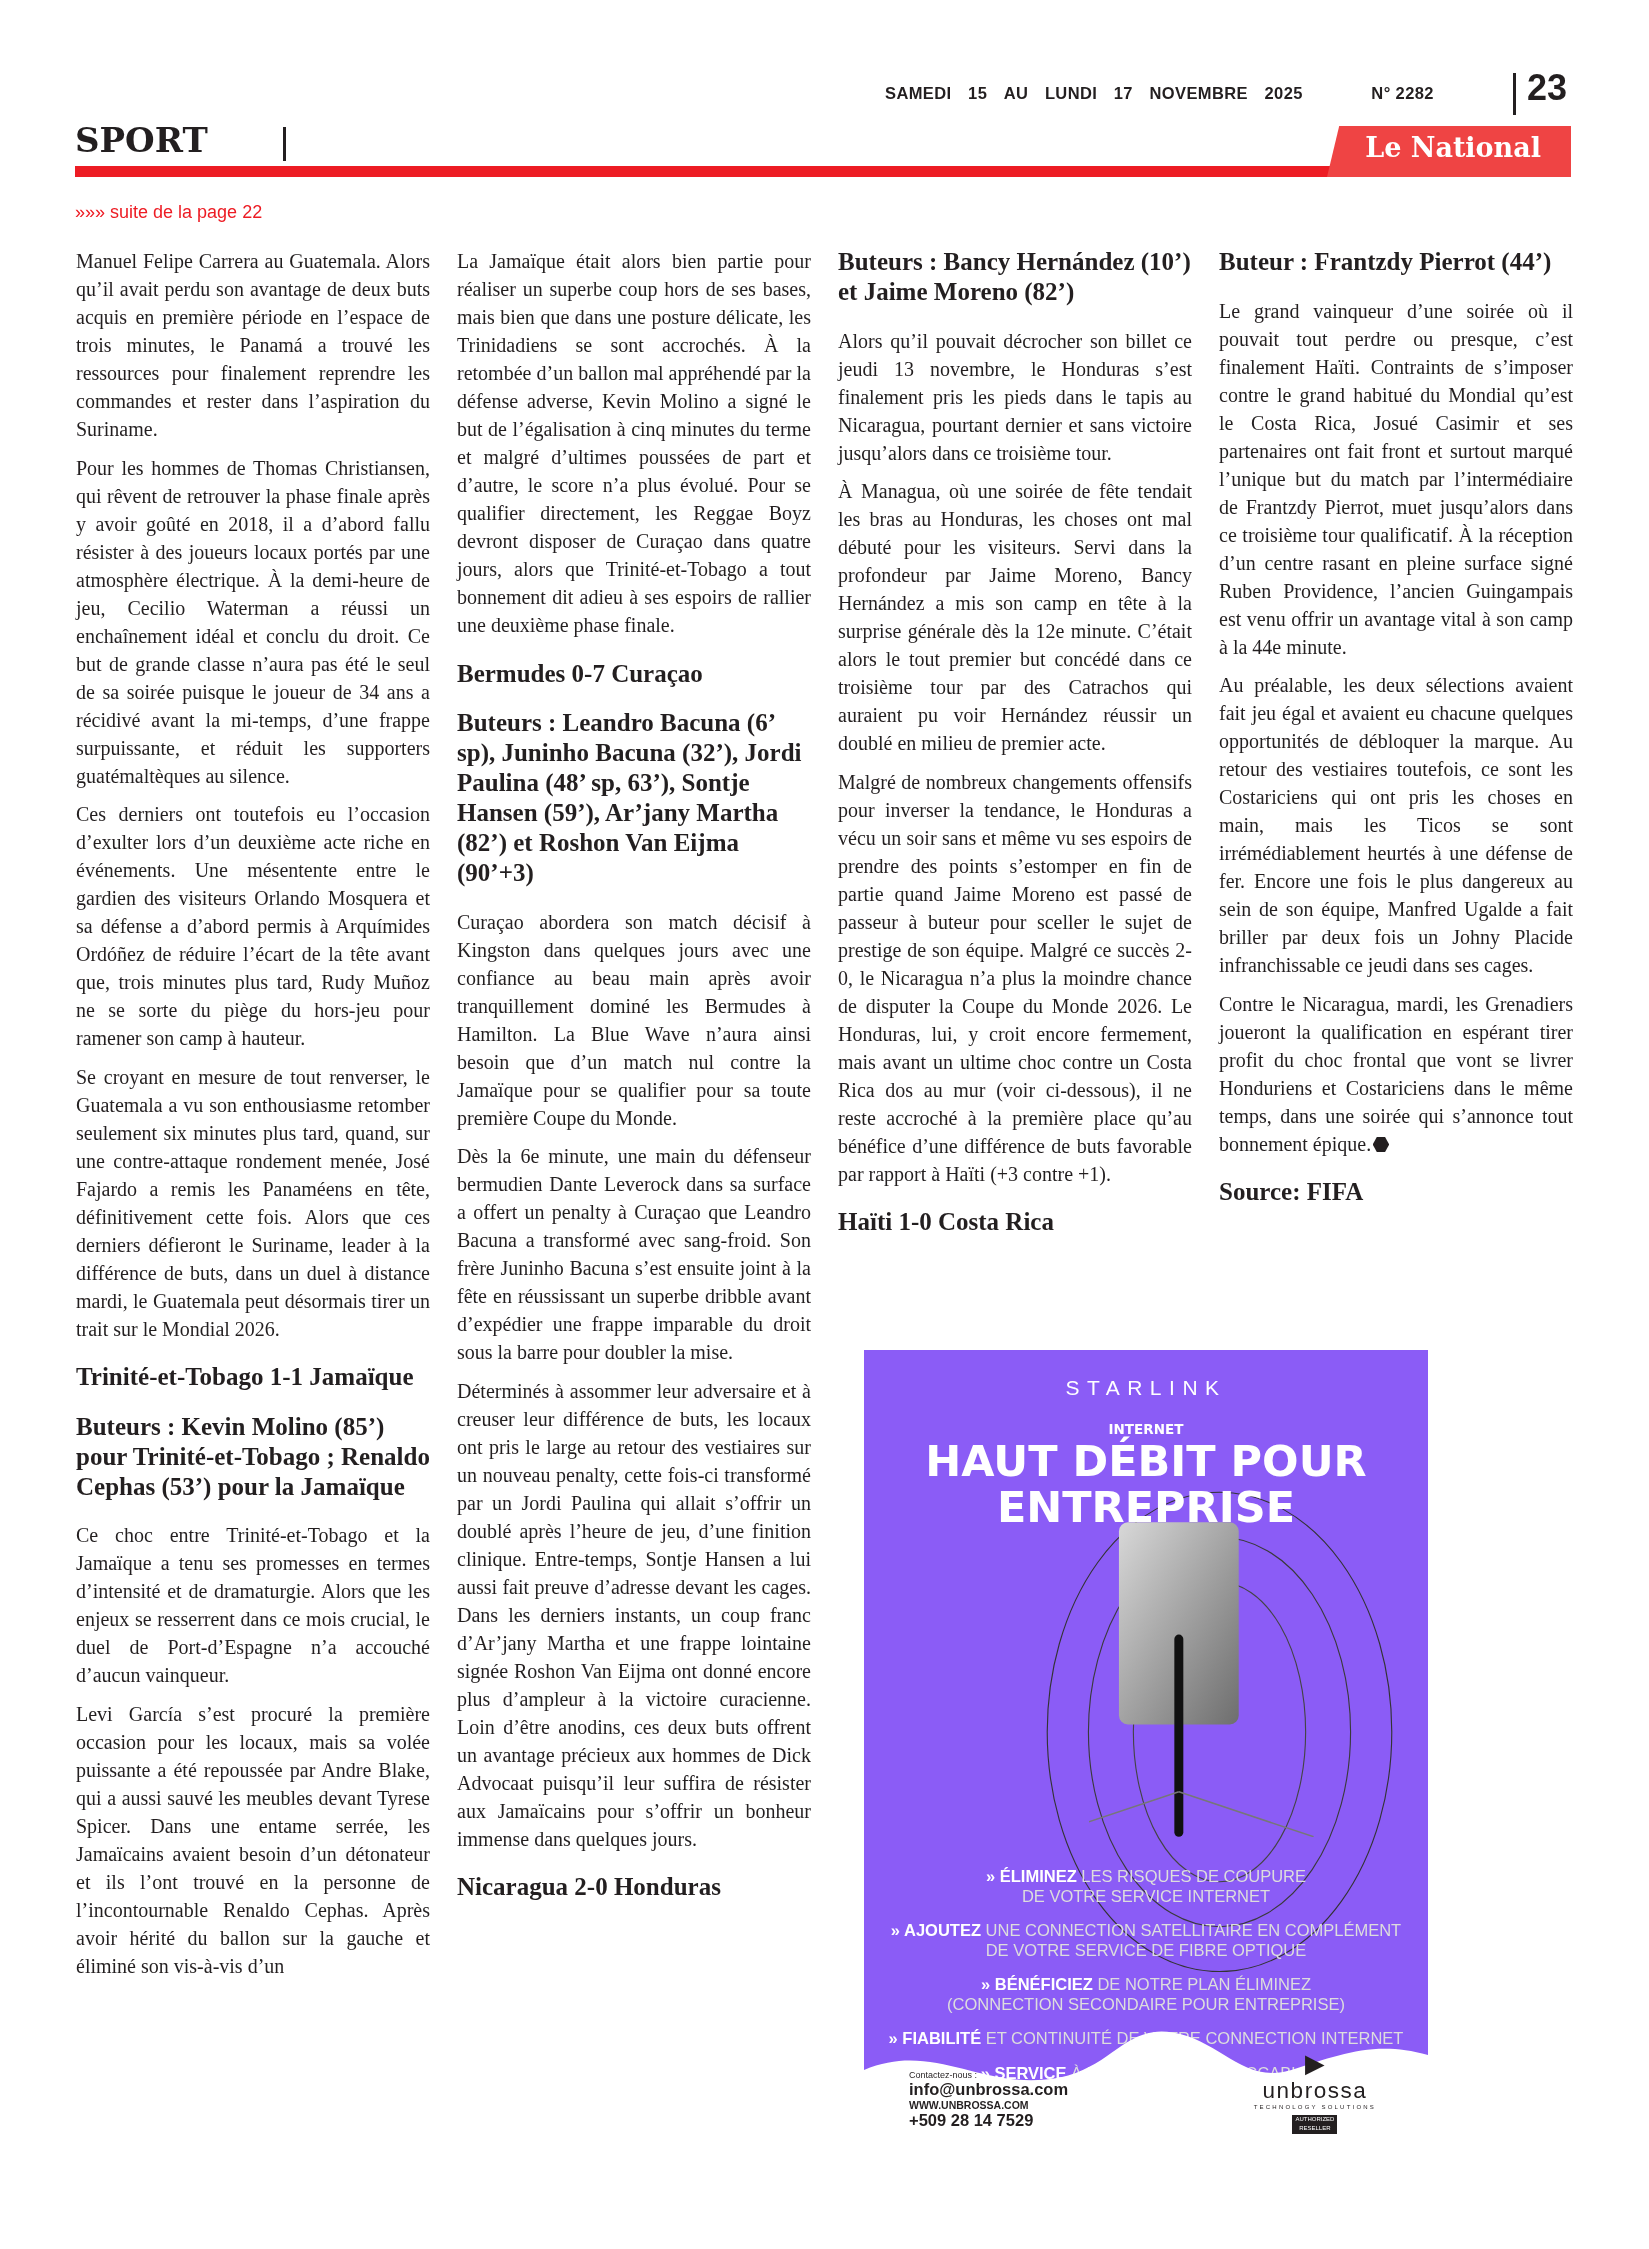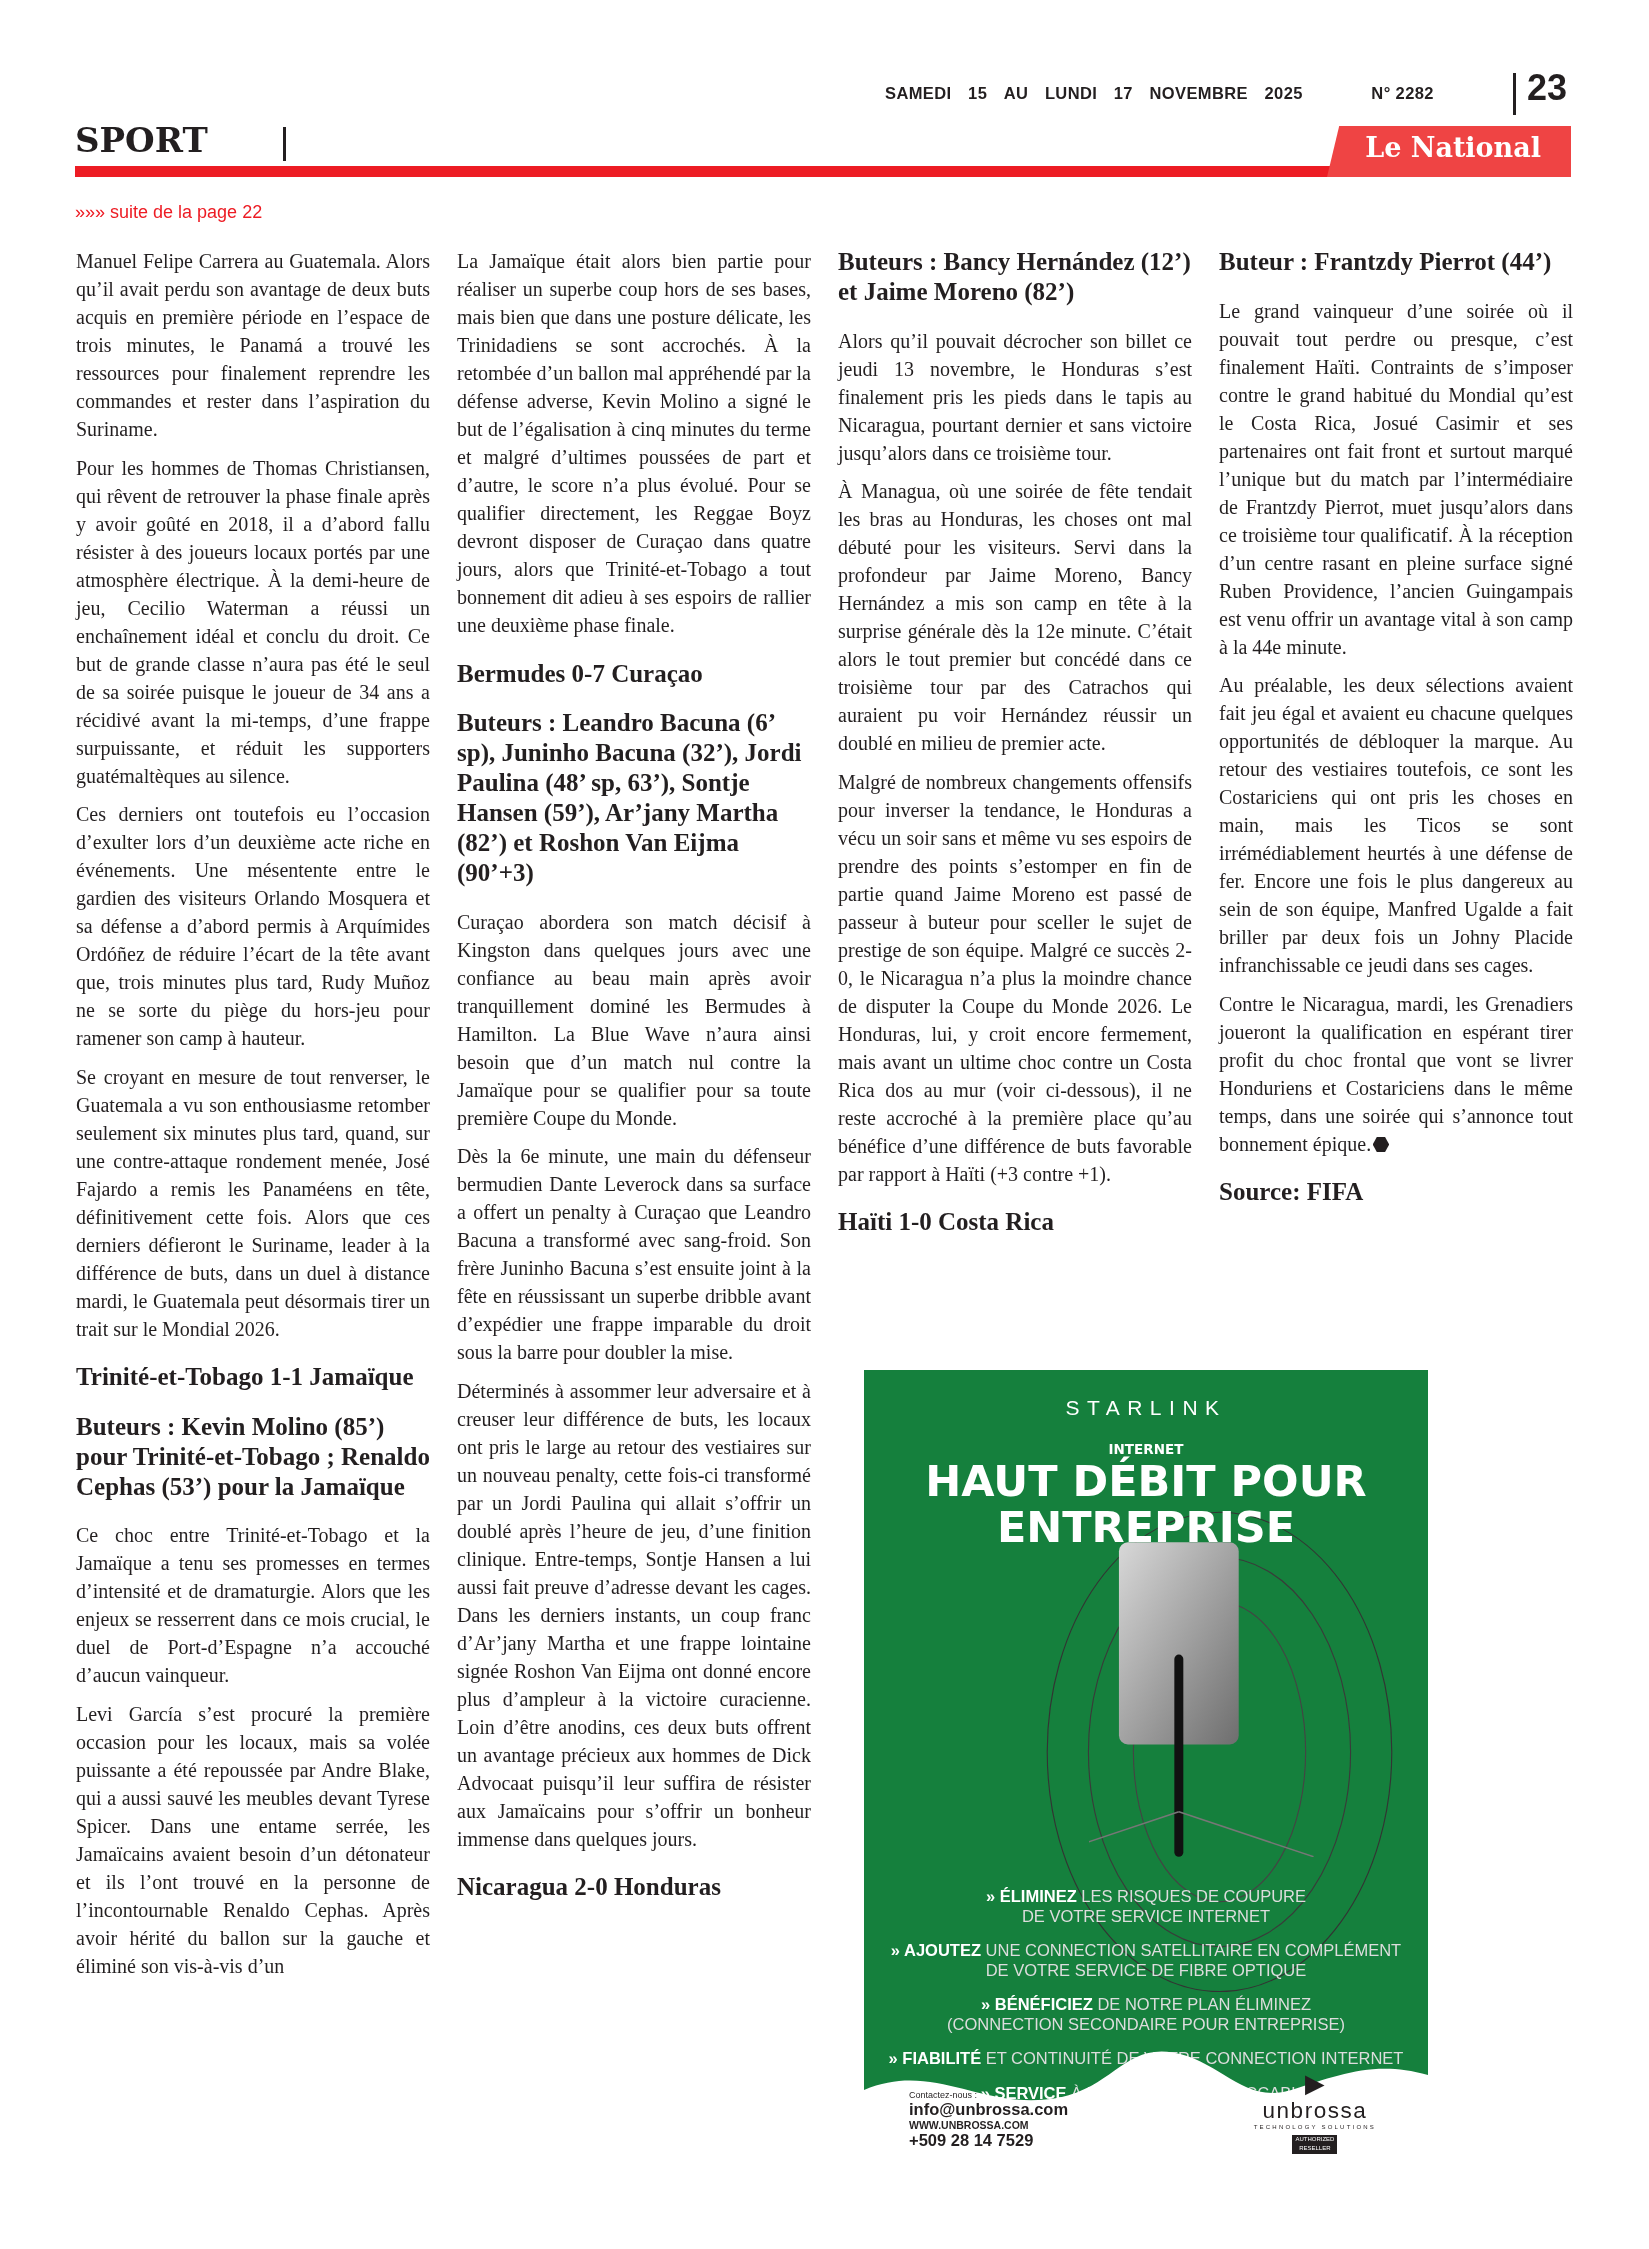--- a/index.html
+++ b/index.html
@@ -81,7 +81,7 @@
 </div>
 
 <div class="col c3">
-  <h3 class="first">Buteurs : Bancy Hernández (12’) et Jaime Moreno (82’)</h3>
+  <h3 class="first">Buteurs : Bancy Hernández (10’) et Jaime Moreno (82’)</h3>
   <p>Alors qu’il pouvait décrocher son billet ce jeudi 13 novembre, le Honduras s’est finalement pris les pieds dans le tapis au Nicaragua, pourtant dernier et sans victoire jusqu’alors dans ce troisième tour.</p>
   <p>À Managua, où une soirée de fête tendait les bras au Honduras, les choses ont mal débuté pour les visiteurs. Servi dans la profondeur par Jaime Moreno, Bancy Hernández a mis son camp en tête à la surprise générale dès la 12e minute. C’était alors le tout premier but concédé dans ce troisième tour par des Catrachos qui auraient pu voir Hernández réussir un doublé en milieu de premier acte.</p>
   <p>Malgré de nombreux changements offensifs pour inverser la tendance, le Honduras a vécu un soir sans et même vu ses espoirs de prendre des points s’estomper en fin de partie quand Jaime Moreno est passé de passeur à buteur pour sceller le sujet de prestige de son équipe. Malgré ce succès 2-0, le Nicaragua n’a plus la moindre chance de disputer la Coupe du Monde 2026. Le Honduras, lui, y croit encore fermement, mais avant un ultime choc contre un Costa Rica dos au mur (voir ci-dessous), il ne reste accroché à la première place qu’au bénéfice d’une différence de buts favorable par rapport à Haïti (+3 contre +1).</p>

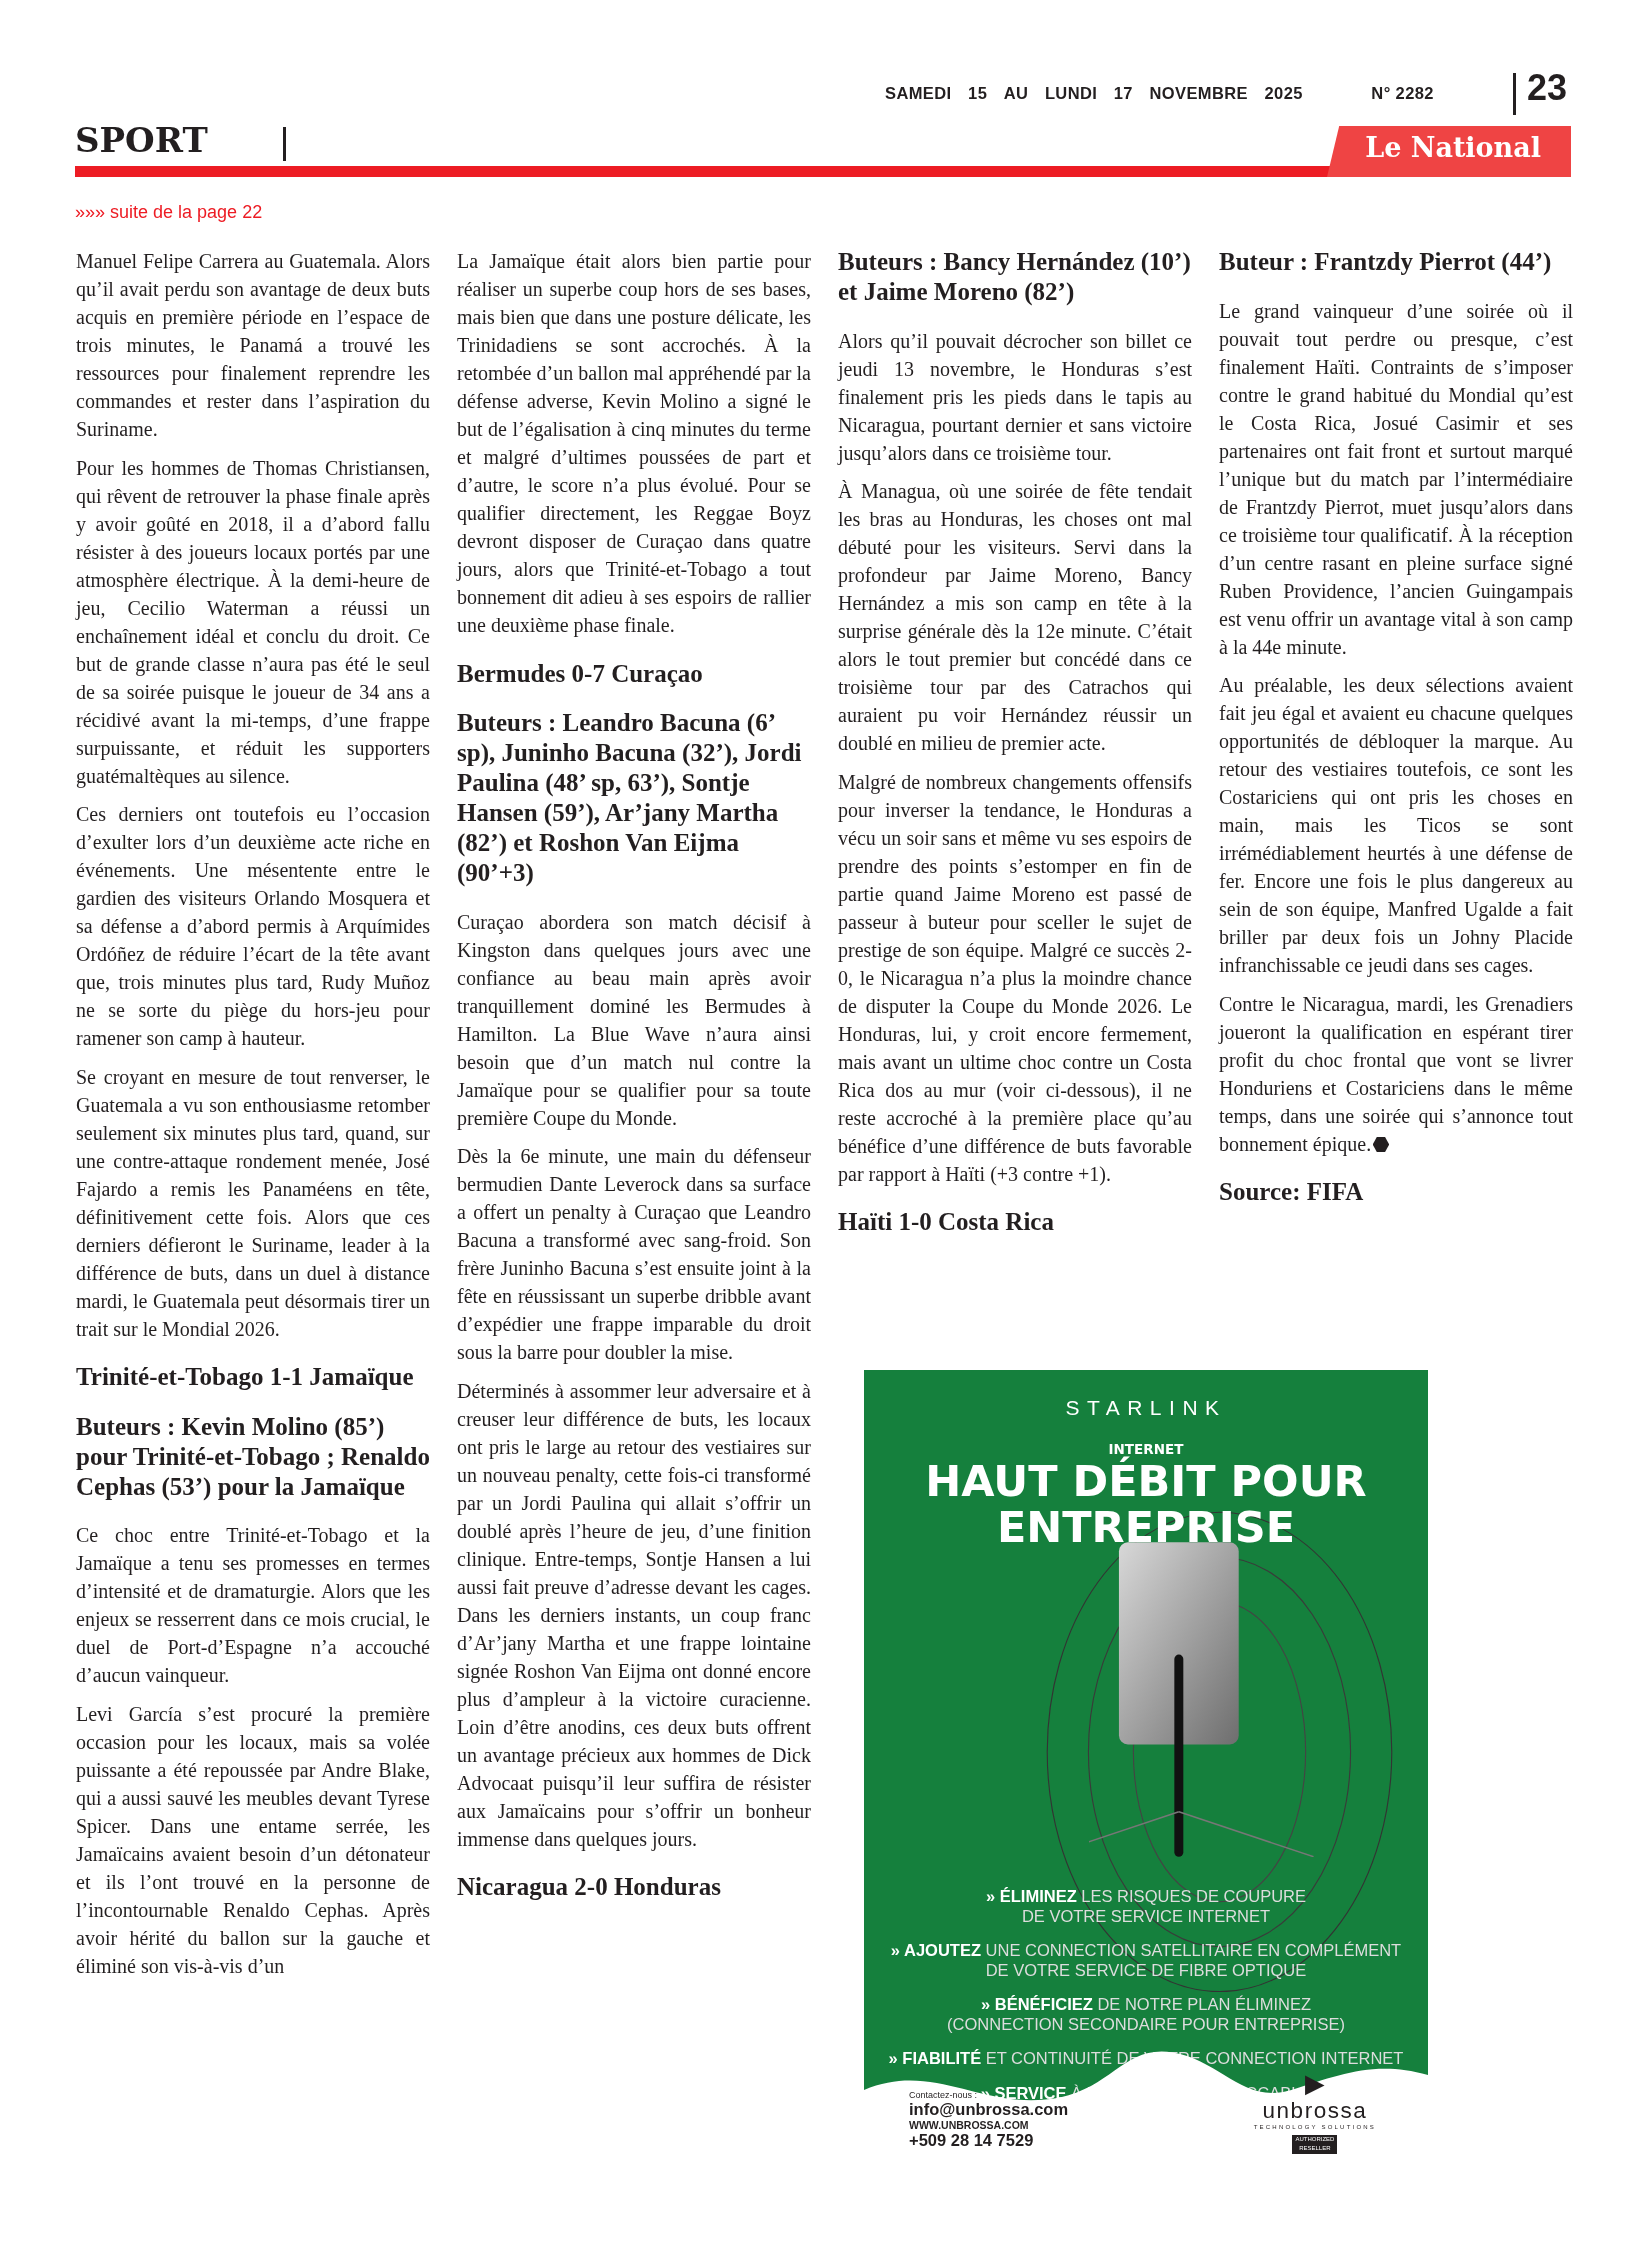--- a/index.html
+++ b/index.html
@@ -21,7 +21,7 @@
   .col h3.first { margin-top:0; }
   .c1 { left:76px; } .c2 { left:457px; } .c3 { left:838px; } .c4 { left:1219px; }
   .endmark { display:inline-block; width:16.5px; height:15px; background:#231f20; clip-path:polygon(25% 0,75% 0,100% 50%,75% 100%,25% 100%,0 50%); vertical-align:-1.5px; margin-left:1.5px; }
-  .ad { position:absolute; left:864px; top:1350px; width:564px; height:825px; background:#15803d; overflow:hidden; font-family:"DejaVu Sans", sans-serif; color:#fff; text-align:center;margin-top:20px; }
+  .ad { position:absolute; left:864px; top:1350px; width:564px; height:825px; background:#8b5cf6; overflow:hidden; font-family:"DejaVu Sans", sans-serif; color:#fff; text-align:center; }
   .ad .starlink { position:absolute; top:25.5px; width:100%; font-size:21px; letter-spacing:7.5px; font-family:"Liberation Sans", sans-serif; }
   .ad .internet { position:absolute; top:71px; width:100%; font-size:13.5px; font-weight:bold; }
   .ad .headline { position:absolute; top:88px; width:100%; font-size:43px; font-weight:bold; line-height:46px; }

